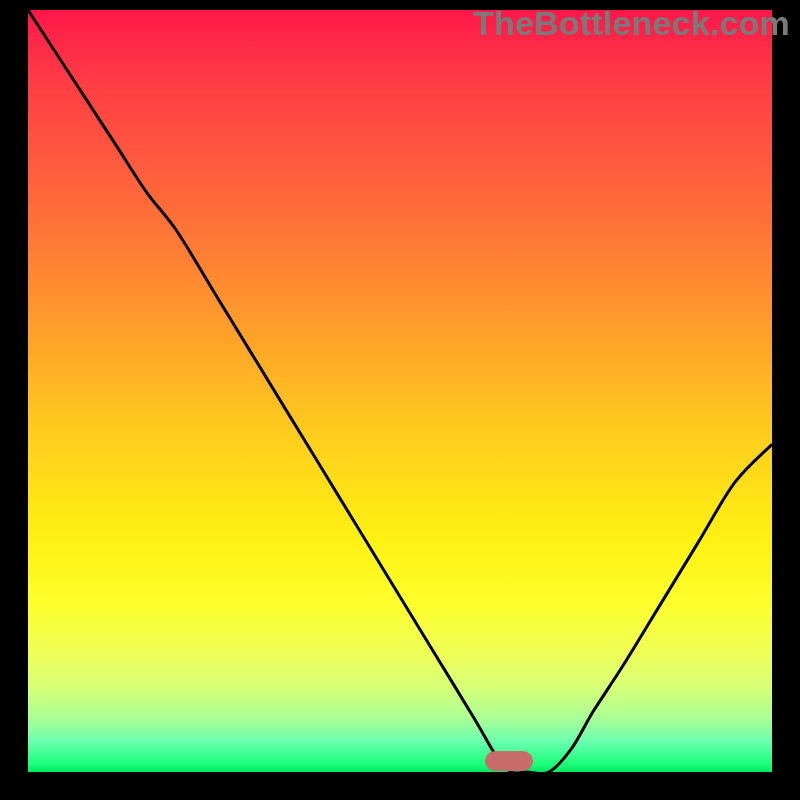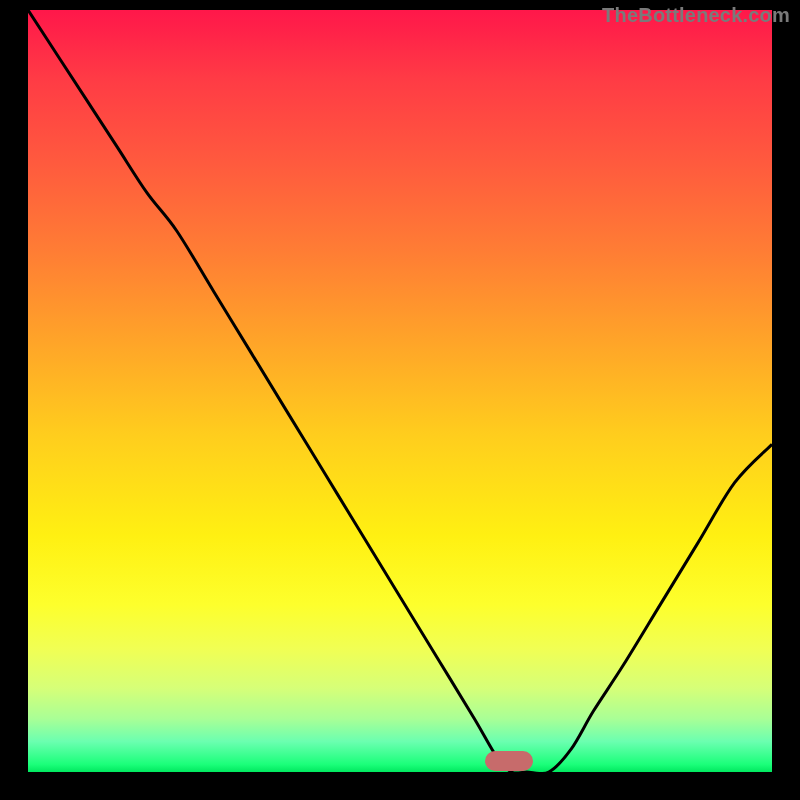--- a/index.html
+++ b/index.html
@@ -24,7 +24,7 @@
     top: 4px;
     right: 10px;
     color: #7a7a7a;
-    font-size: 20px;
+    font-size: 34px;
     font-weight: 600;
     letter-spacing: 0.2px;
     text-align: right;

